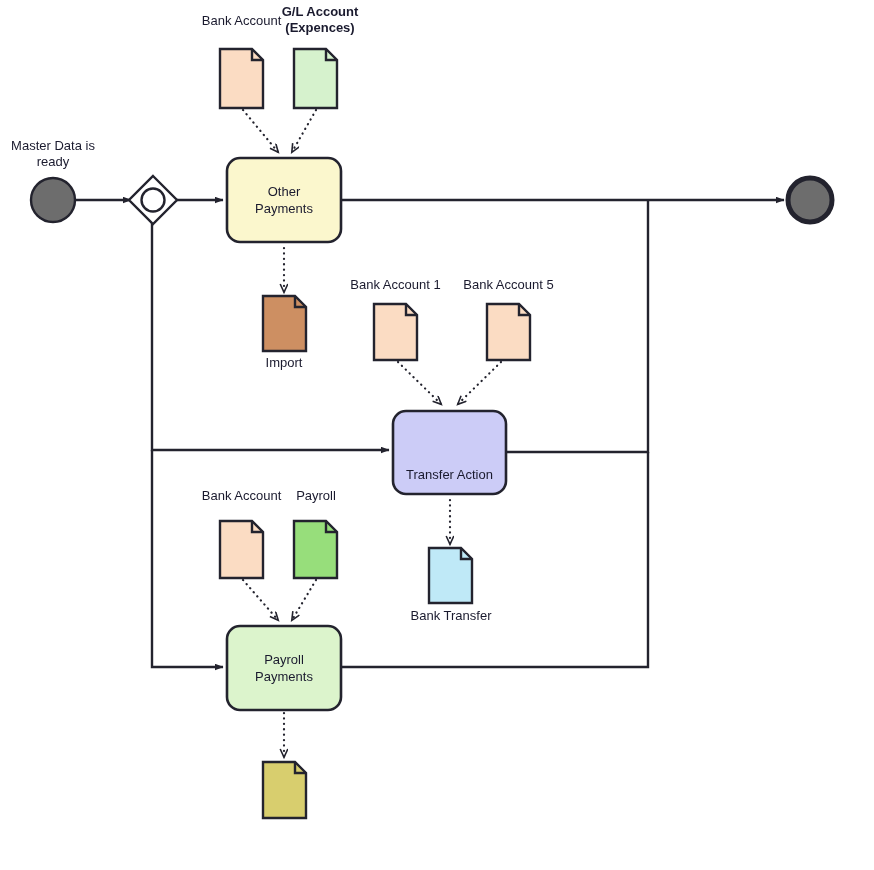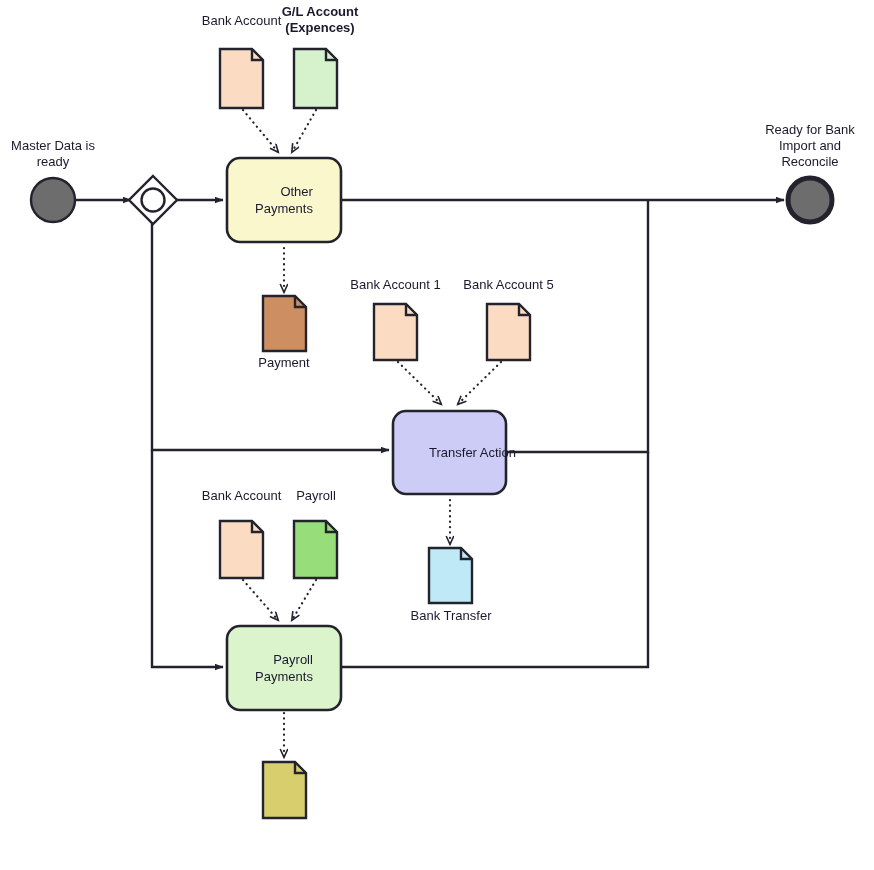--- a/index.html
+++ b/index.html
@@ -170,9 +170,6 @@
   <div class="ext-label" style="left:-17px; top:138px; width:140px;">Master Data is
 ready</div>
 
-  <div class="ext-label" style="left:745px; top:122px; width:130px;">Ready for Bank
-Import and
-Reconcile</div>
 
   <div class="task-label" style="left:227px; top:158px; width:114px; height:84px;">Other
 Payments</div>

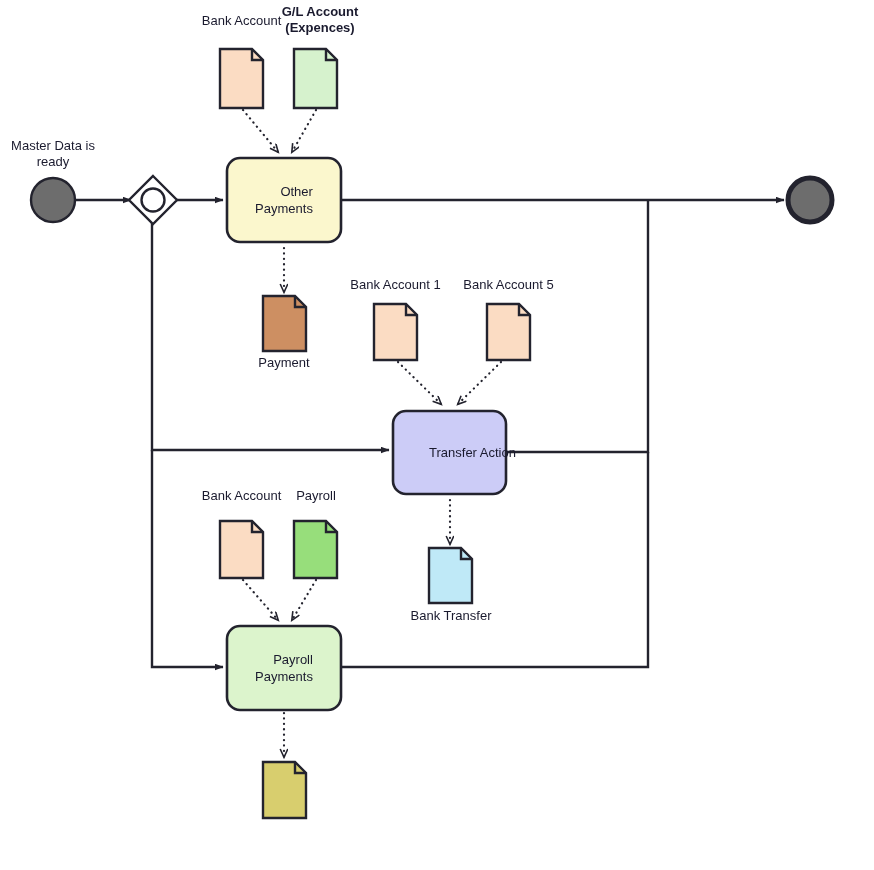--- a/index.html
+++ b/index.html
@@ -38,7 +38,7 @@
     display: flex;
     align-items: center;
     justify-content: center;
-    text-align: right;
+    text-align: center;
     color: #1a1a2e;
     font-size: 13px;
     line-height: 17px;

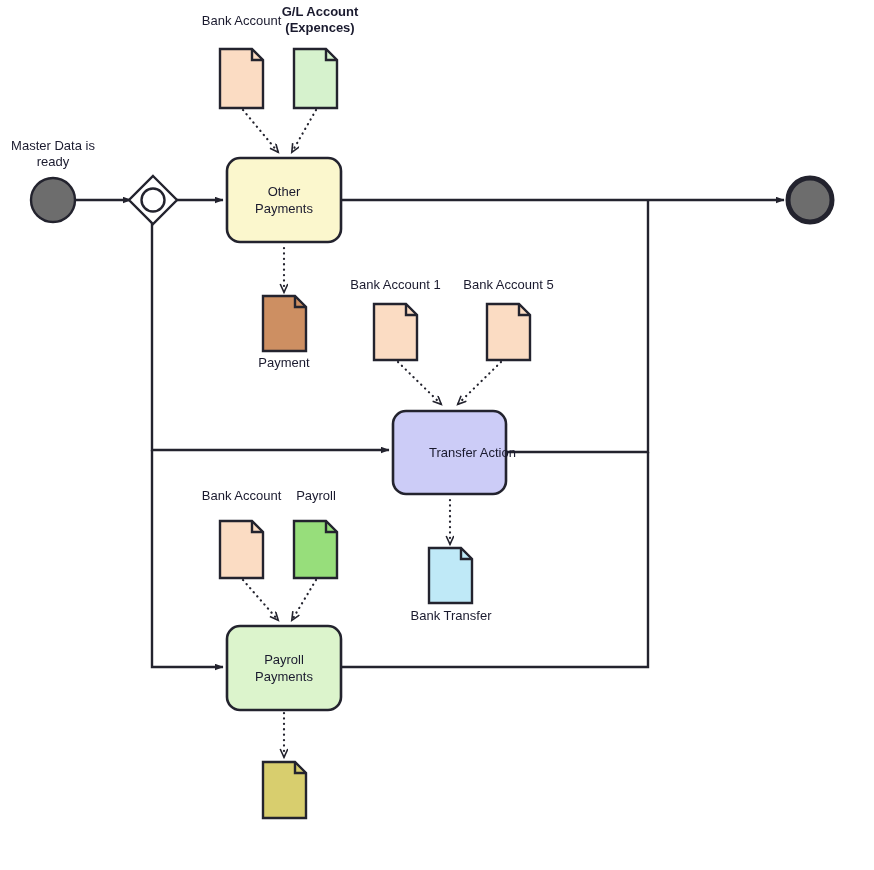--- a/index.html
+++ b/index.html
@@ -184,7 +184,7 @@
   <div class="node-label" style="left:256px; top:4px; width:128px;font-weight:bold;">G/L Account
 (Expences)</div>
 
-  <div class="node-label" style="left:224px; top:355px; width:120px;">Payment</div>
+  <div class="node-label" style="left:224px; top:355px; width:120px;">Import</div>
 
   <div class="node-label" style="left:333px; top:277px; width:125px;">Bank Account 1</div>
 

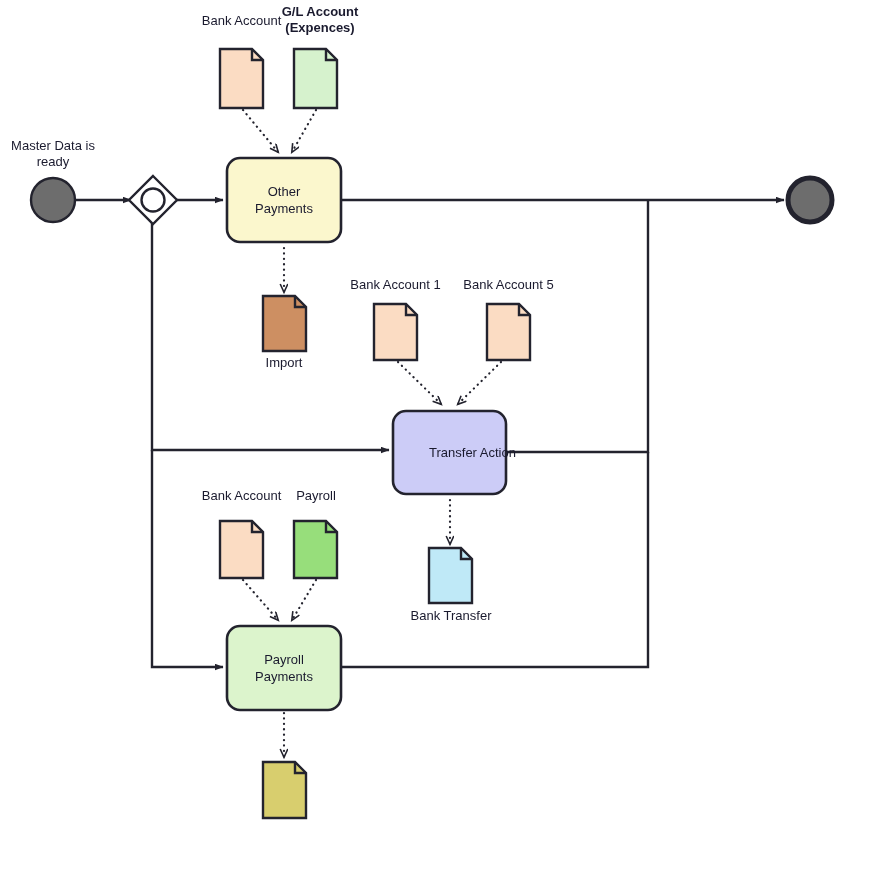--- a/index.html
+++ b/index.html
@@ -174,7 +174,7 @@
   <div class="task-label" style="left:227px; top:158px; width:114px; height:84px;">Other
 Payments</div>
 
-  <div class="task-label" style="left:393px; top:411px; width:113px; height:83px;margin-left:23px;">Transfer Action</div>
+  <div class="task-label" style="left:393px; top:433px; width:113px; height:83px;">Transfer Action</div>
 
   <div class="task-label" style="left:227px; top:626px; width:114px; height:84px;">Payroll
 Payments</div>

